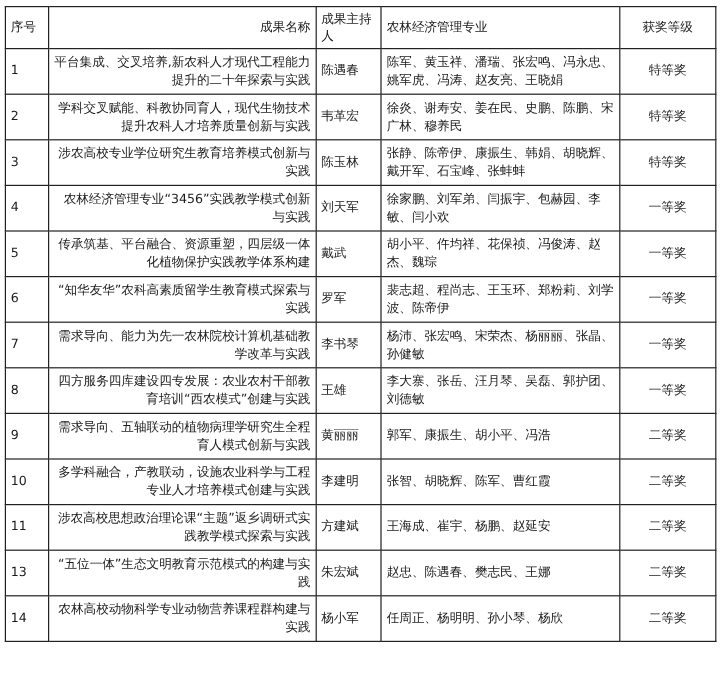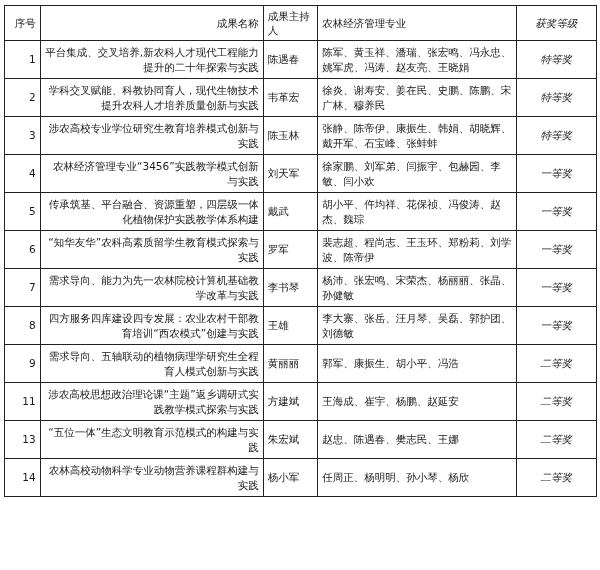--- a/index.html
+++ b/index.html
@@ -11,7 +11,7 @@
            line-height: 15px; padding: 0 4px; vertical-align: middle; }
   th { height: 34px; text-align: center; }
   td { height: 37px; }
-  .c-no { width: 23px; text-align: right; }
+  .c-no { width: 23px; text-align: left; }
   .c-name { width: 191px; text-align: right; }
   .c-host { width: 40px; text-align: left; margin-top: 35px; }
   .c-members { width: 169px; text-align: left; }

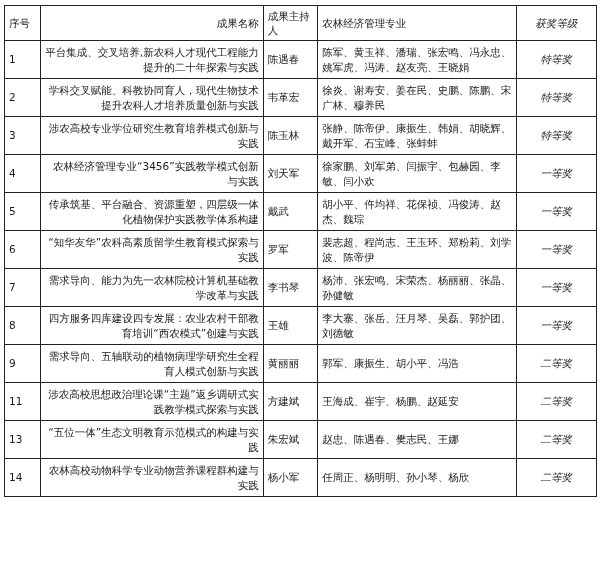--- a/index.html
+++ b/index.html
@@ -15,7 +15,7 @@
   .c-name { width: 191px; text-align: right; }
   .c-host { width: 40px; text-align: left; margin-top: 35px; }
   .c-members { width: 169px; text-align: left; }
-  .c-award { width: 63px; text-align: center; font-style: italic; }
+  .c-award { width: 63px; text-align: center; }
   th.c-host, th.c-no { line-height: 14px; }
 </style>
 </head>

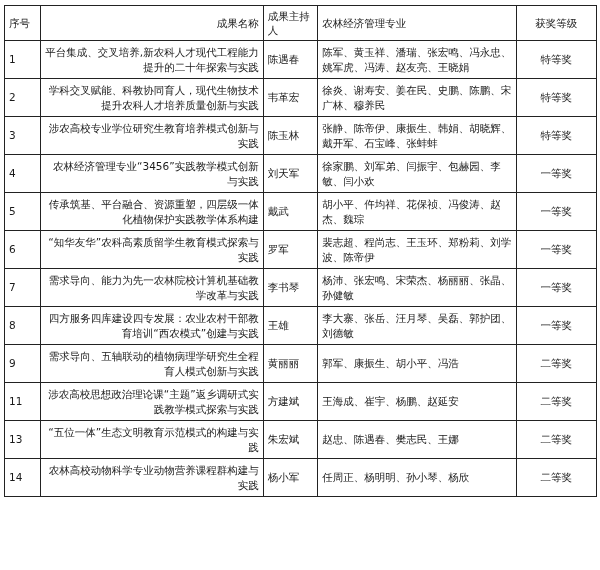--- a/index.html
+++ b/index.html
@@ -96,6 +96,13 @@
         <td class="c-award">二等奖</td>
       </tr>
       <tr>
+        <td class="c-no">10</td>
+        <td class="c-name">多学科融合，产教联动，设施农业科学与工程专业人才培养模式创建与实践</td>
+        <td class="c-host">李建明</td>
+        <td class="c-members">张智、胡晓辉、陈军、曹红霞</td>
+        <td class="c-award">二等奖</td>
+      </tr>
+      <tr>
         <td class="c-no">11</td>
         <td class="c-name">涉农高校思想政治理论课“主题”返乡调研式实践教学模式探索与实践</td>
         <td class="c-host">方建斌</td>

